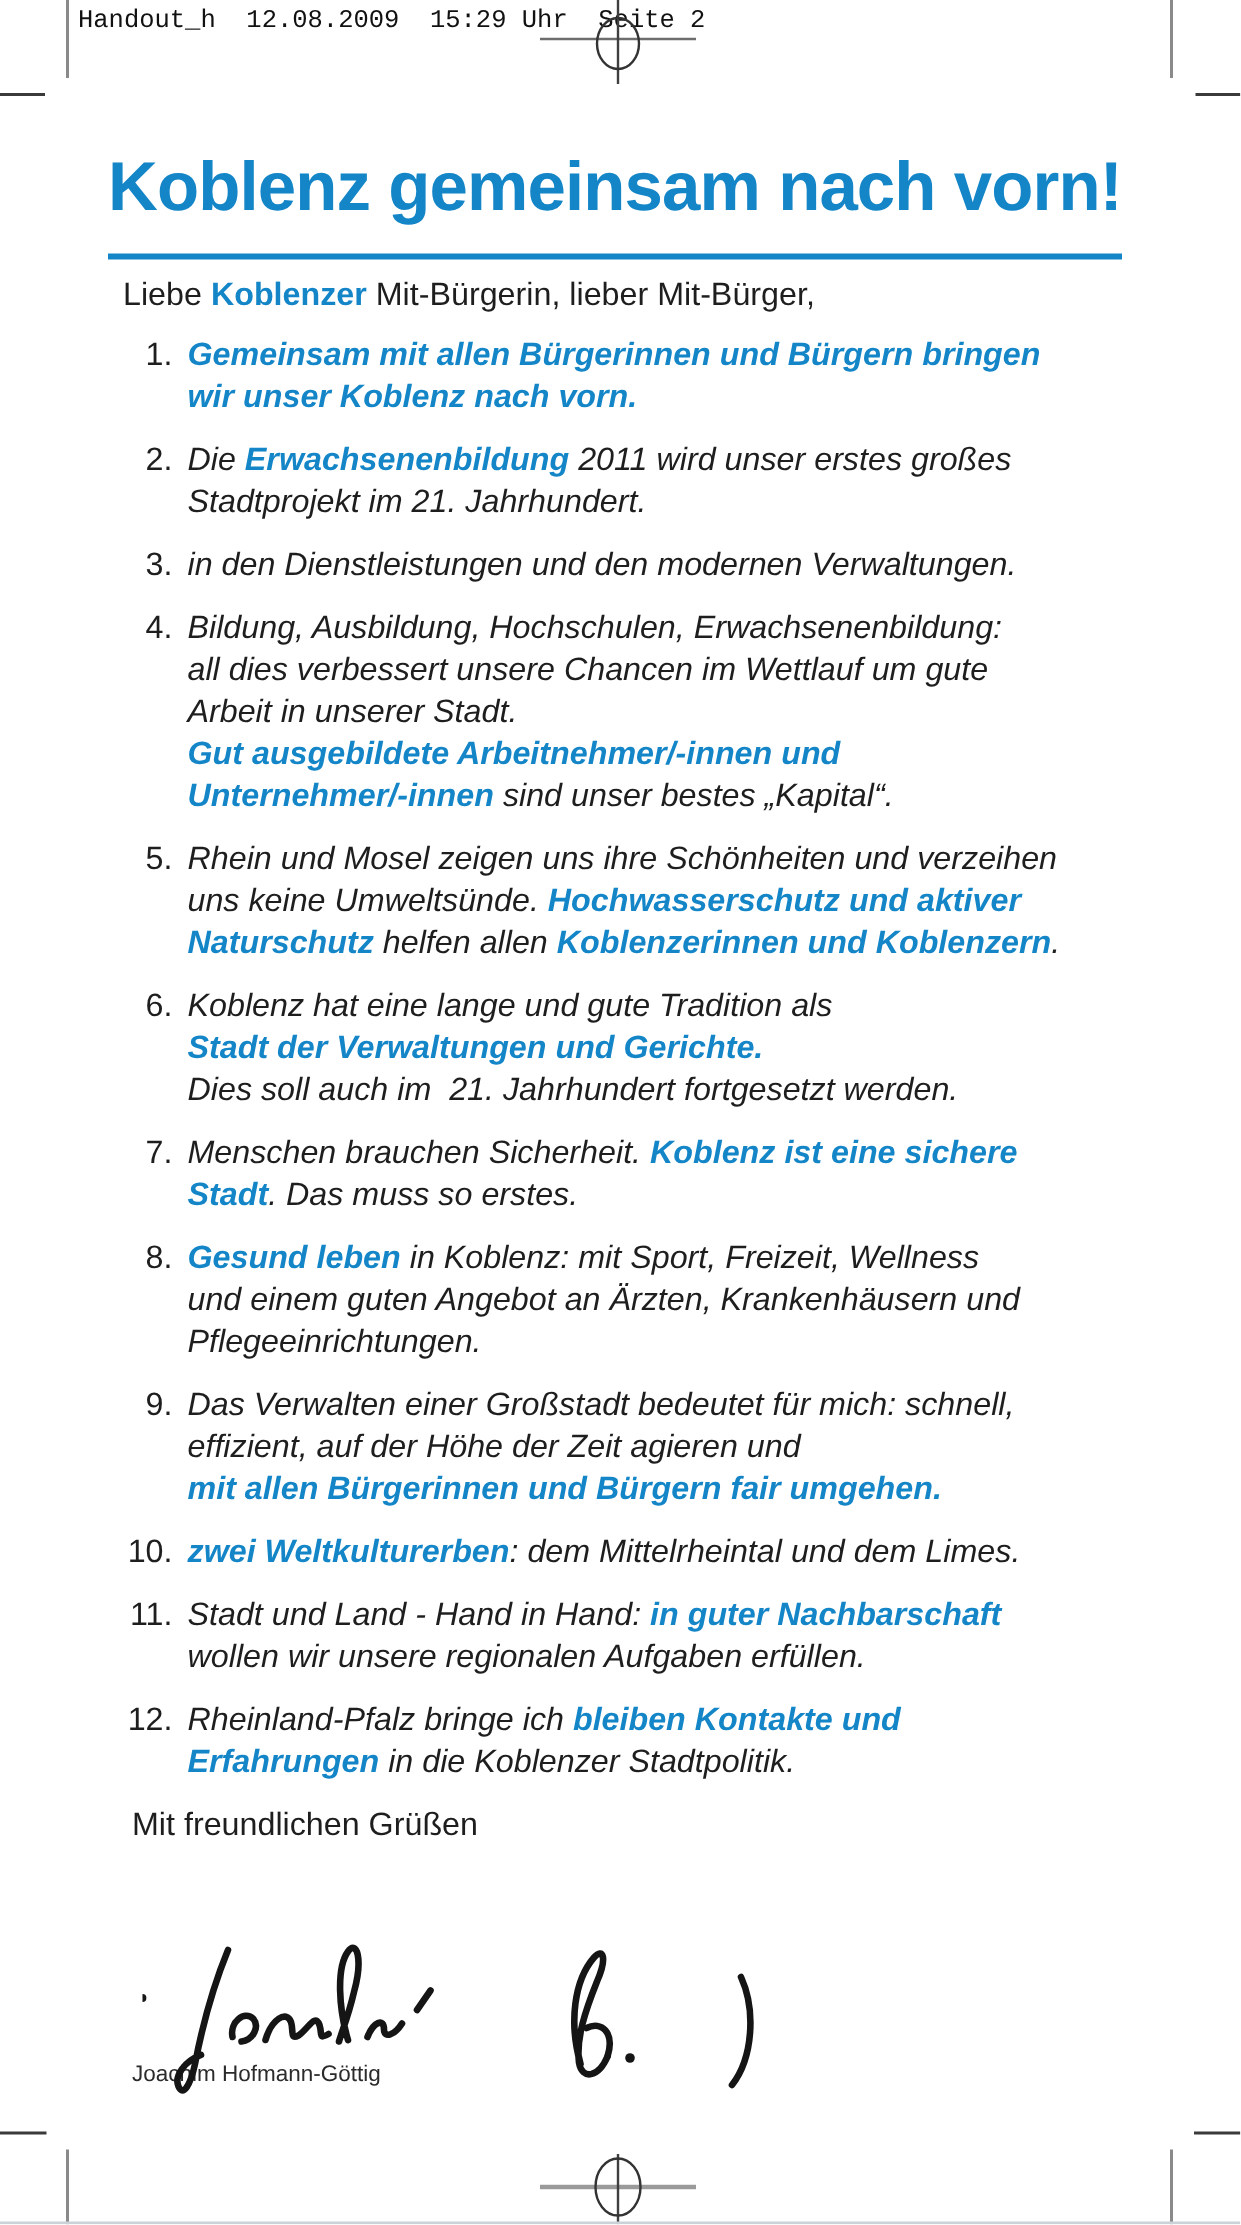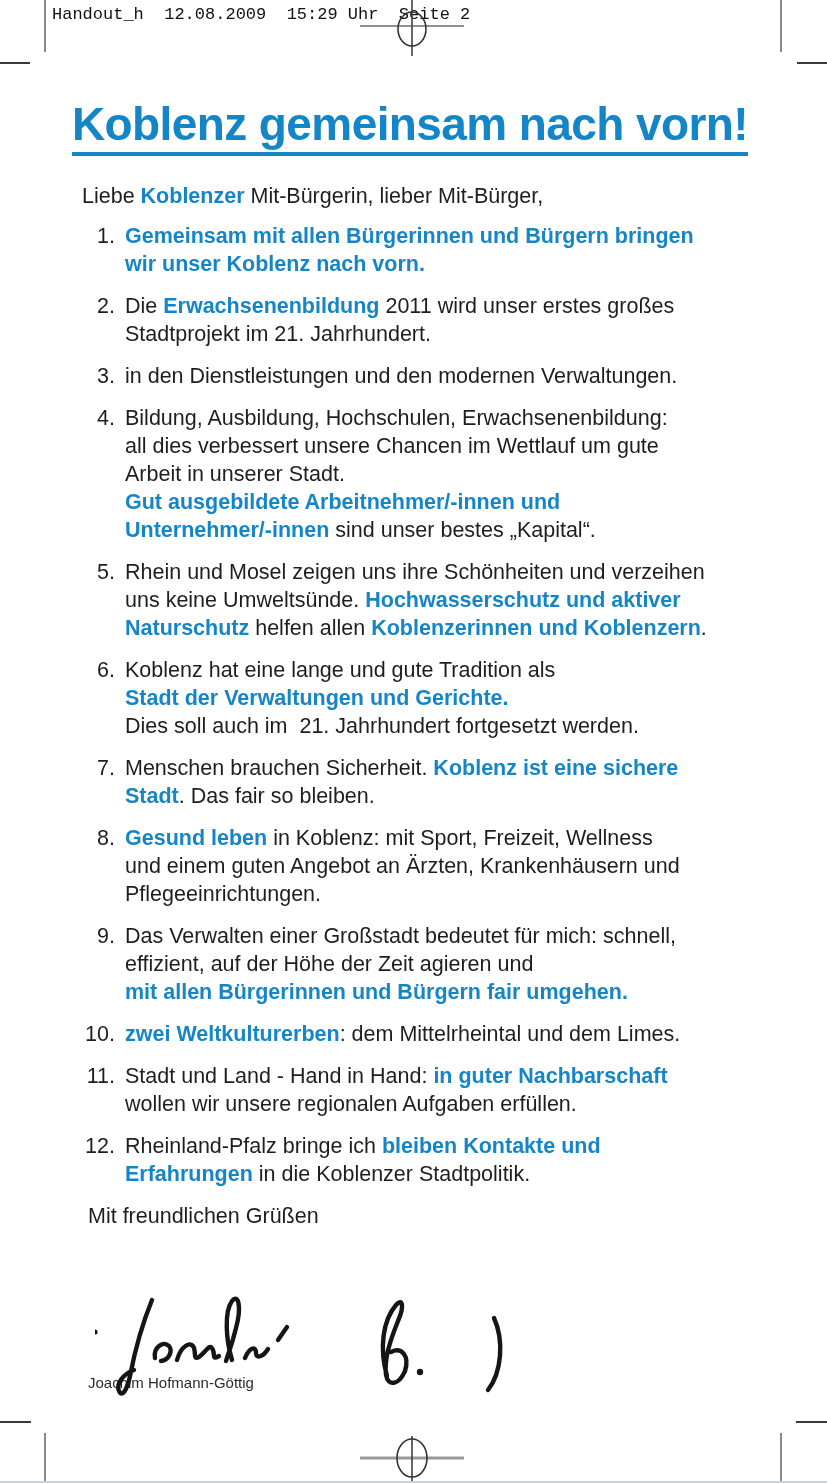--- a/index.html
+++ b/index.html
@@ -19,7 +19,7 @@
   
   .title { position:absolute; left:72px; top:101px; font-size:46px; font-weight:700;
            letter-spacing:-0.6px; line-height:1; color:var(--blue); white-space:nowrap;
-           padding-bottom:5px; border-bottom:4.5px solid var(--blue); }
+           padding-bottom:22px; border-bottom:4.5px solid var(--blue); }
 
   
   .content { position:absolute; left:0; top:182px; width:100%; }

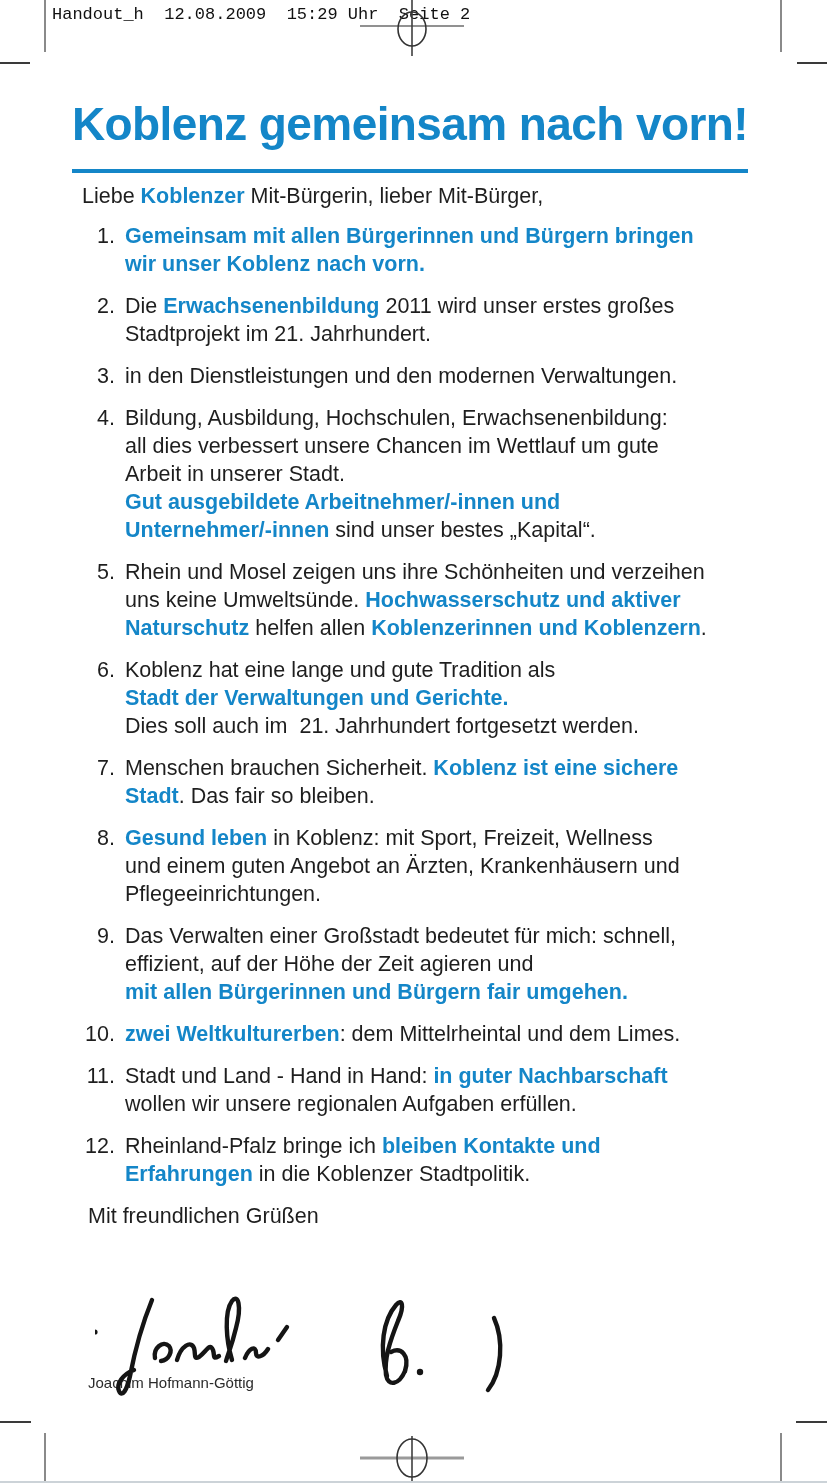--- a/index.html
+++ b/index.html
@@ -27,7 +27,7 @@
   .list { margin-top:12px; }
   .item { display:grid; grid-template-columns:125px 1fr; margin-bottom:14px; }
   .num  { text-align:right; padding-right:10px; font-size:21.5px; line-height:28px; }
-  .line { font-size:21.5px; line-height:28px; white-space:pre; }
+  .line { font-size:21.5px; line-height:28px; white-space:pre;font-style:italic; }
   .hl   { color:var(--blue); font-weight:700; }
   .closing { margin-left:88px; margin-top:2px; font-size:21.5px; line-height:28px; }
 

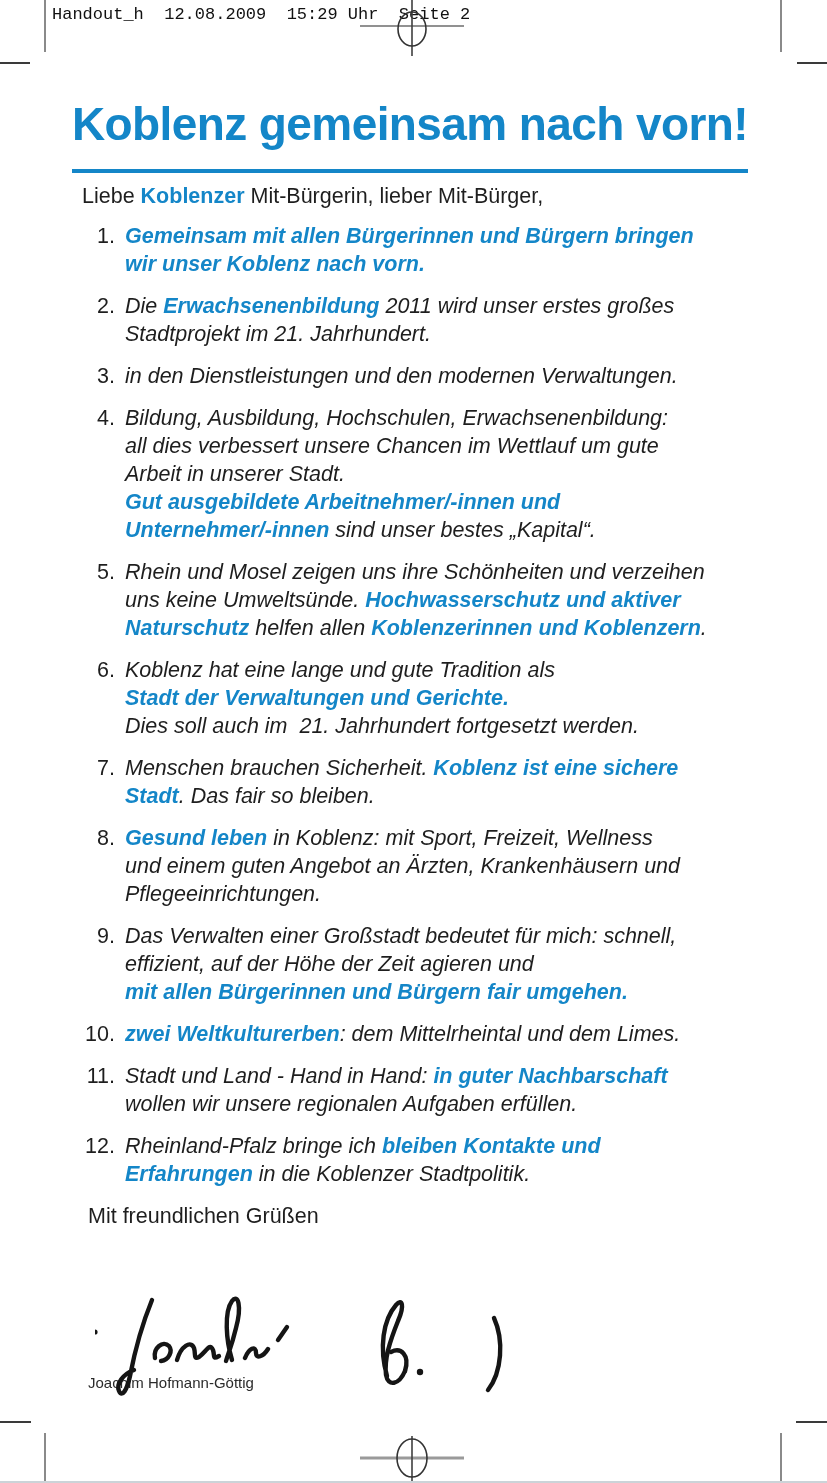--- a/index.html
+++ b/index.html
@@ -119,7 +119,7 @@
           <div class="num">7.</div>
           <div>
             <div class="line"><span>Menschen brauchen Sicherheit. </span><span class="hl">Koblenz ist eine sichere</span></div>
-            <div class="line"><span class="hl">Stadt</span><span>. Das fair so bleiben.</span></div>
+            <div class="line"><span class="hl">Stadt</span><span>. Das muss so erstes.</span></div>
           </div>
         </div>
         <div class="item">

